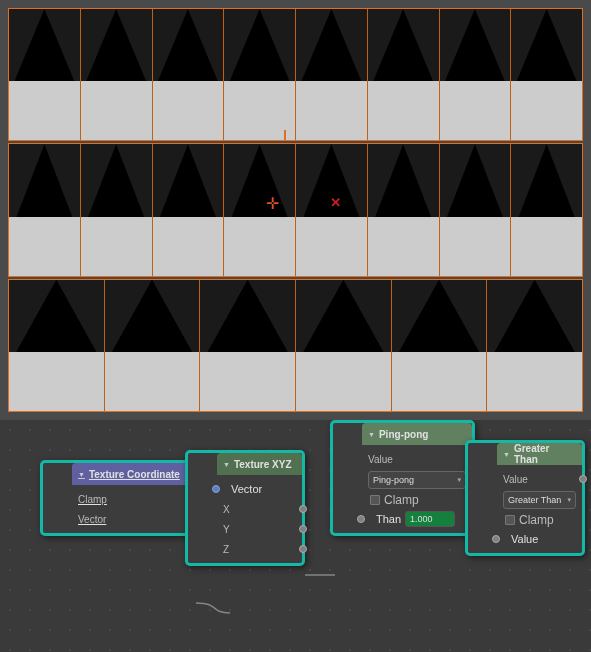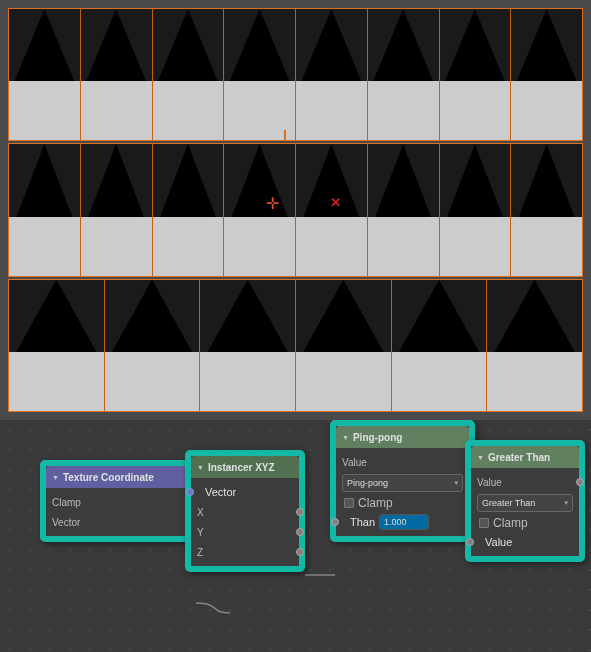--- a/index.html
+++ b/index.html
@@ -106,9 +106,10 @@
       position: absolute;
       background: #3c3c3c;
       border-radius: 5px;
-      border: 6px solid #14b8a6;
+      border: 3px solid #14b8a6;
       min-width: 120px;
       box-shadow: 2px 2px 6px rgba(0,0,0,0.5);
+      padding-left: 29px;
     }
     .node-header {
       height: 22px;

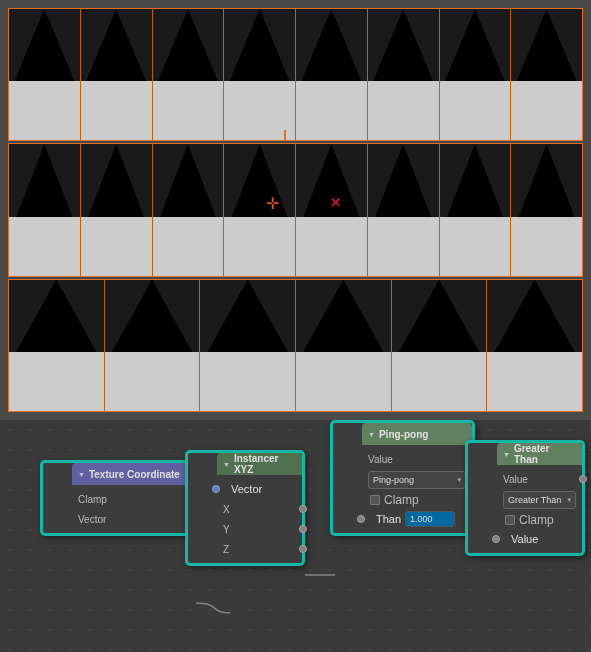--- a/index.html
+++ b/index.html
@@ -437,7 +437,7 @@
   <div class="node node-sep-xyz">
     <div class="node-header" style="background:#507050;">
       <span class="collapse-icon">▼</span>
-      <span>Instancer XYZ</span>
+      <span>Texture XYZ</span>
     </div>
     <div class="node-body">
 

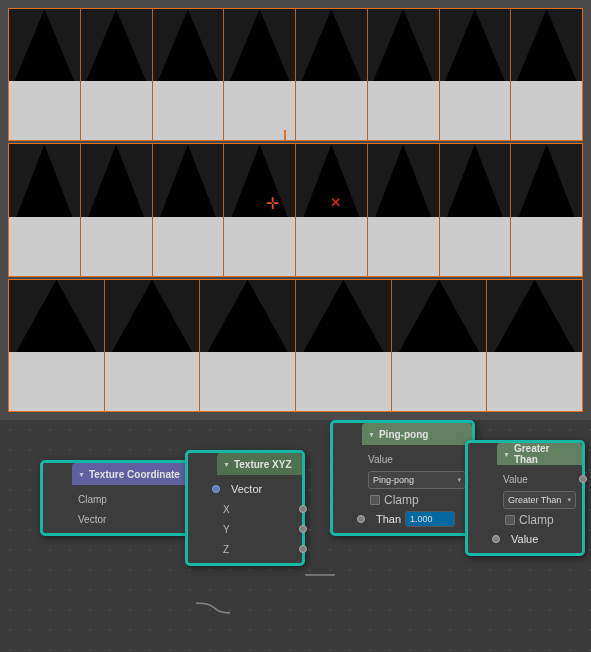--- a/index.html
+++ b/index.html
@@ -163,6 +163,7 @@
       left: 40px;
       top: 40px;
       width: 155px;
+      text-decoration: underline;
     }
     .node-tex-coord .node-header { background: #6060a0; }
 

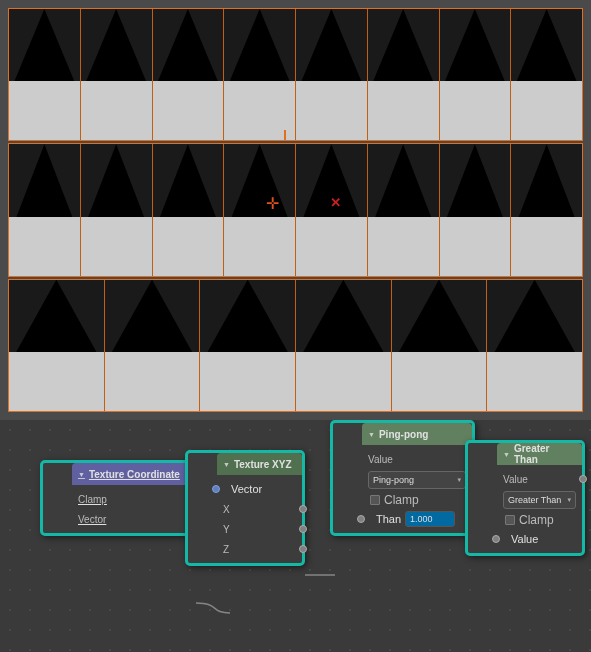--- a/index.html
+++ b/index.html
@@ -193,7 +193,7 @@
 
     
     .field-input {
-      background: #0369a1;
+      background: #15803d;
       border: 1px solid #555;
       border-radius: 3px;
       height: 16px;

